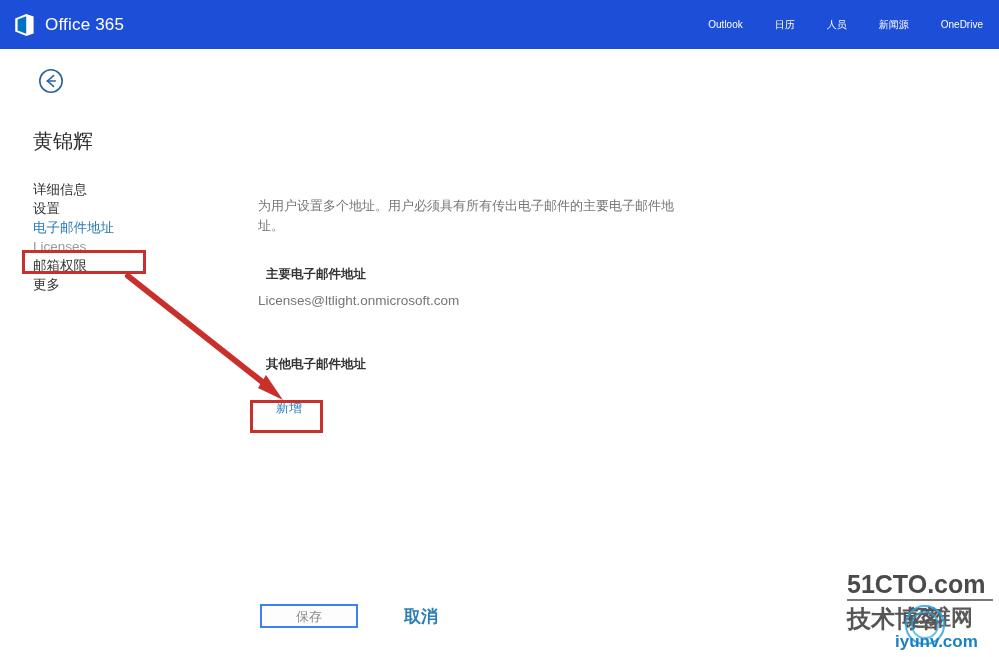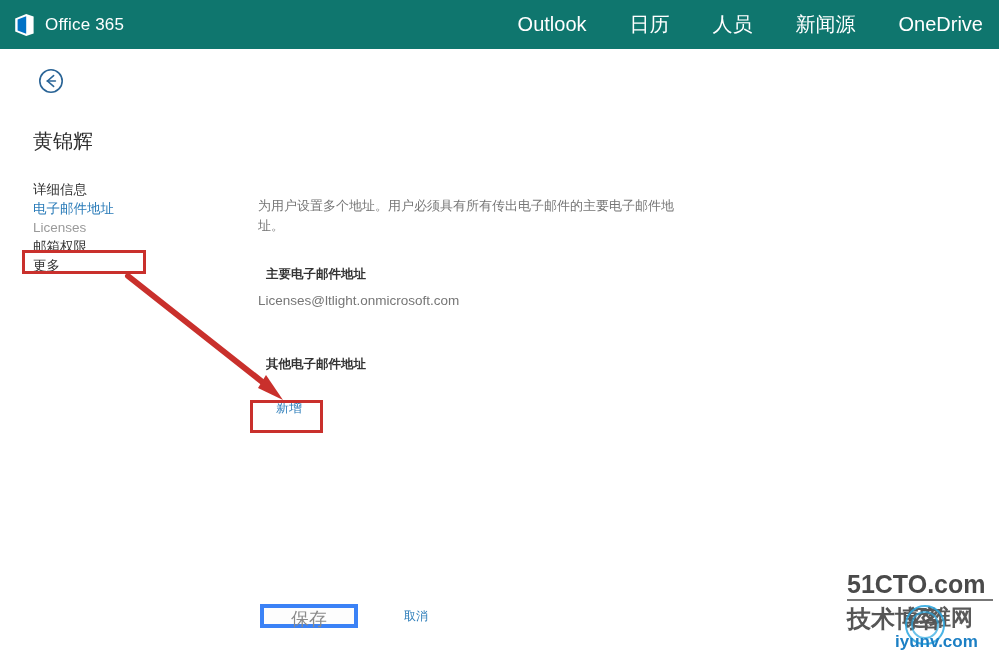--- a/index.html
+++ b/index.html
@@ -22,7 +22,7 @@
     position: absolute;
     left: 0; top: 0;
     width: 999px; height: 49px;
-    background: #0f766e;
+    background: #1d4ed8;
     display: flex;
     align-items: center;
   }

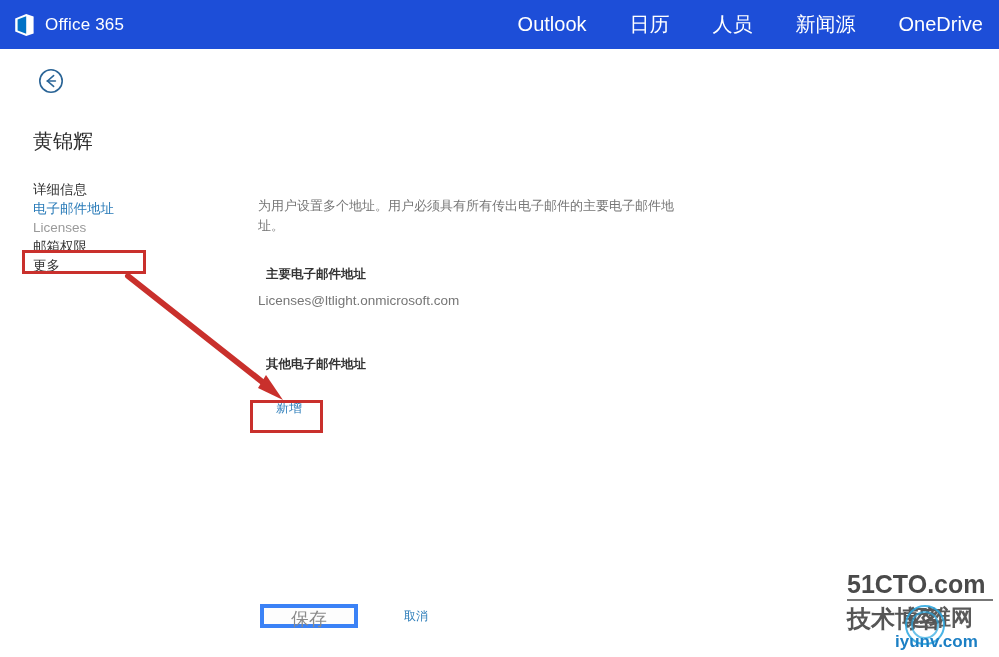--- a/index.html
+++ b/index.html
@@ -53,8 +53,8 @@
   }
   .suite-nav-item {
     color: #ffffff;
-    font-size: 20px;
-    margin-left: 43px;
+    font-size: 10px;
+    margin-left: 32px;
     text-decoration: none;
     white-space: nowrap;
     cursor: pointer;

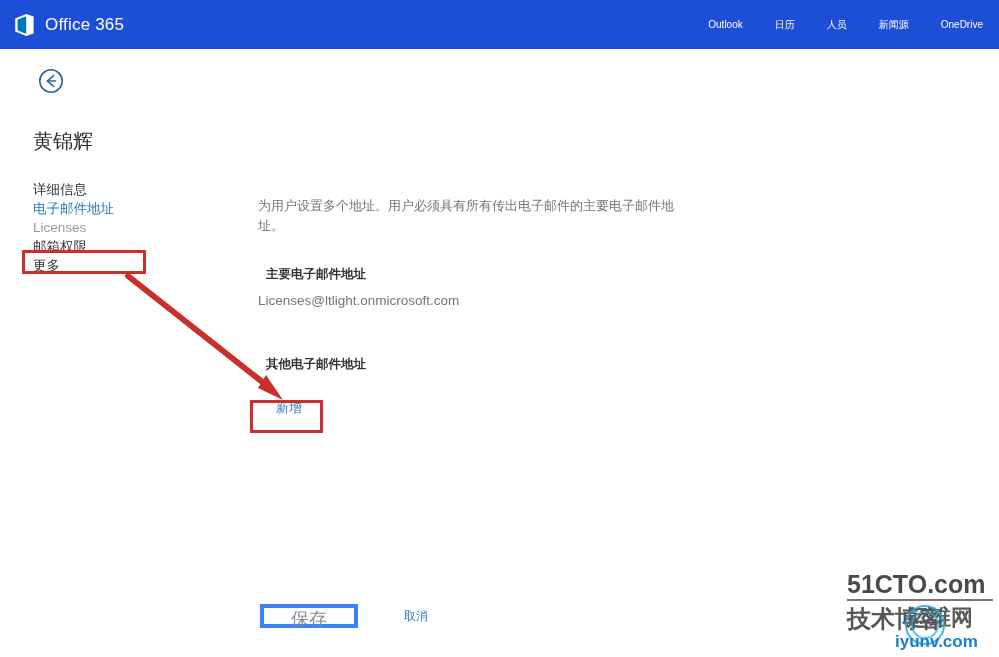--- a/index.html
+++ b/index.html
@@ -229,6 +229,7 @@
 
 <nav class="side-nav">
   <a class="side-nav-item" href="#">详细信息</a>
+  <a class="side-nav-item" href="#">设置</a>
   <a class="side-nav-item active" href="#">电子邮件地址</a>
   <a class="side-nav-item muted" href="#">Licenses</a>
   <a class="side-nav-item" href="#">邮箱权限</a>

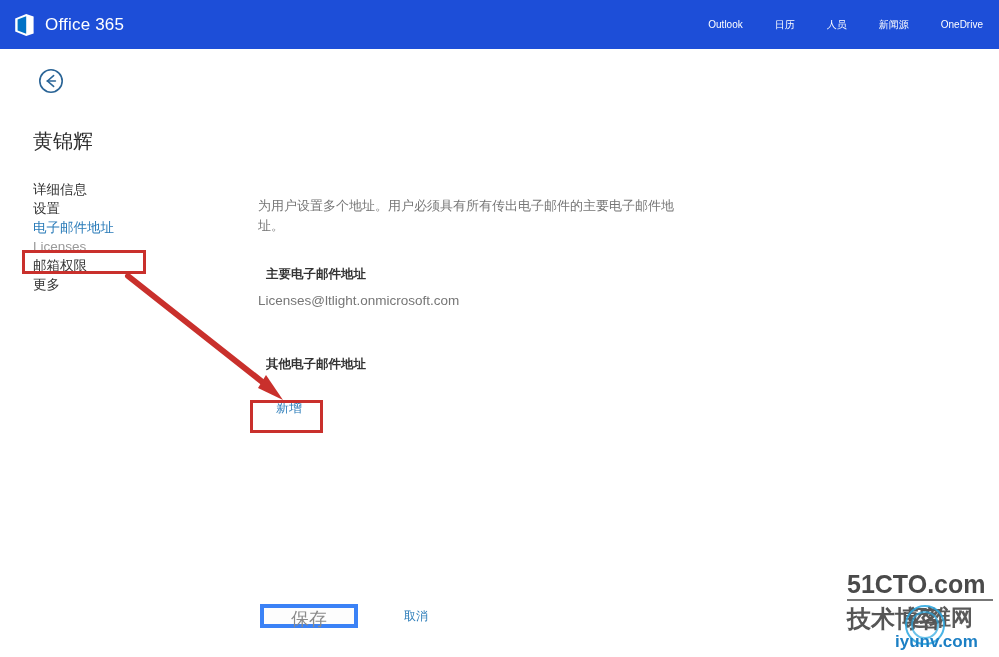--- a/index.html
+++ b/index.html
@@ -157,10 +157,10 @@
   }
   .btn-save {
     width: 98px; height: 24px;
-    border: 4px solid #3b82f6;
+    border: 2px solid #3b82f6;
     background: #fdfdfd;
     color: #8a8a8a;
-    font-size: 18px;
+    font-size: 13px;
     font-family: "Liberation Sans", "DejaVu Sans", sans-serif;
     cursor: default;
     padding: 0;

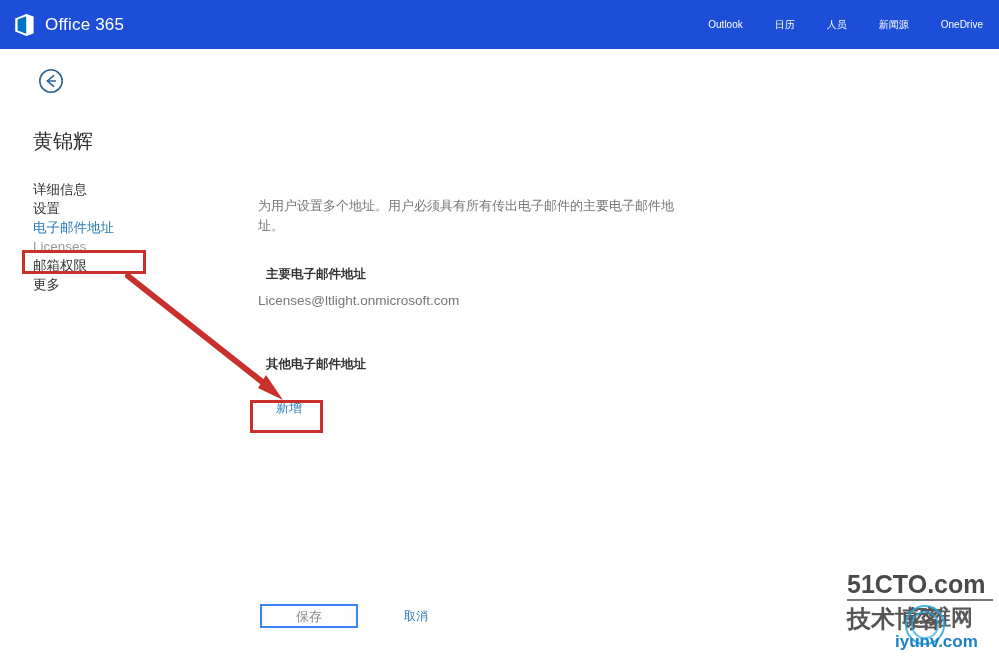--- a/index.html
+++ b/index.html
@@ -168,10 +168,11 @@
   }
   .btn-cancel {
     margin-left: 46px;
-    font-size: 12px;
+    font-size: 17px;
     color: #2b7cb9;
     text-decoration: none;
     cursor: pointer;
+    font-weight: bold;
   }
 
   

